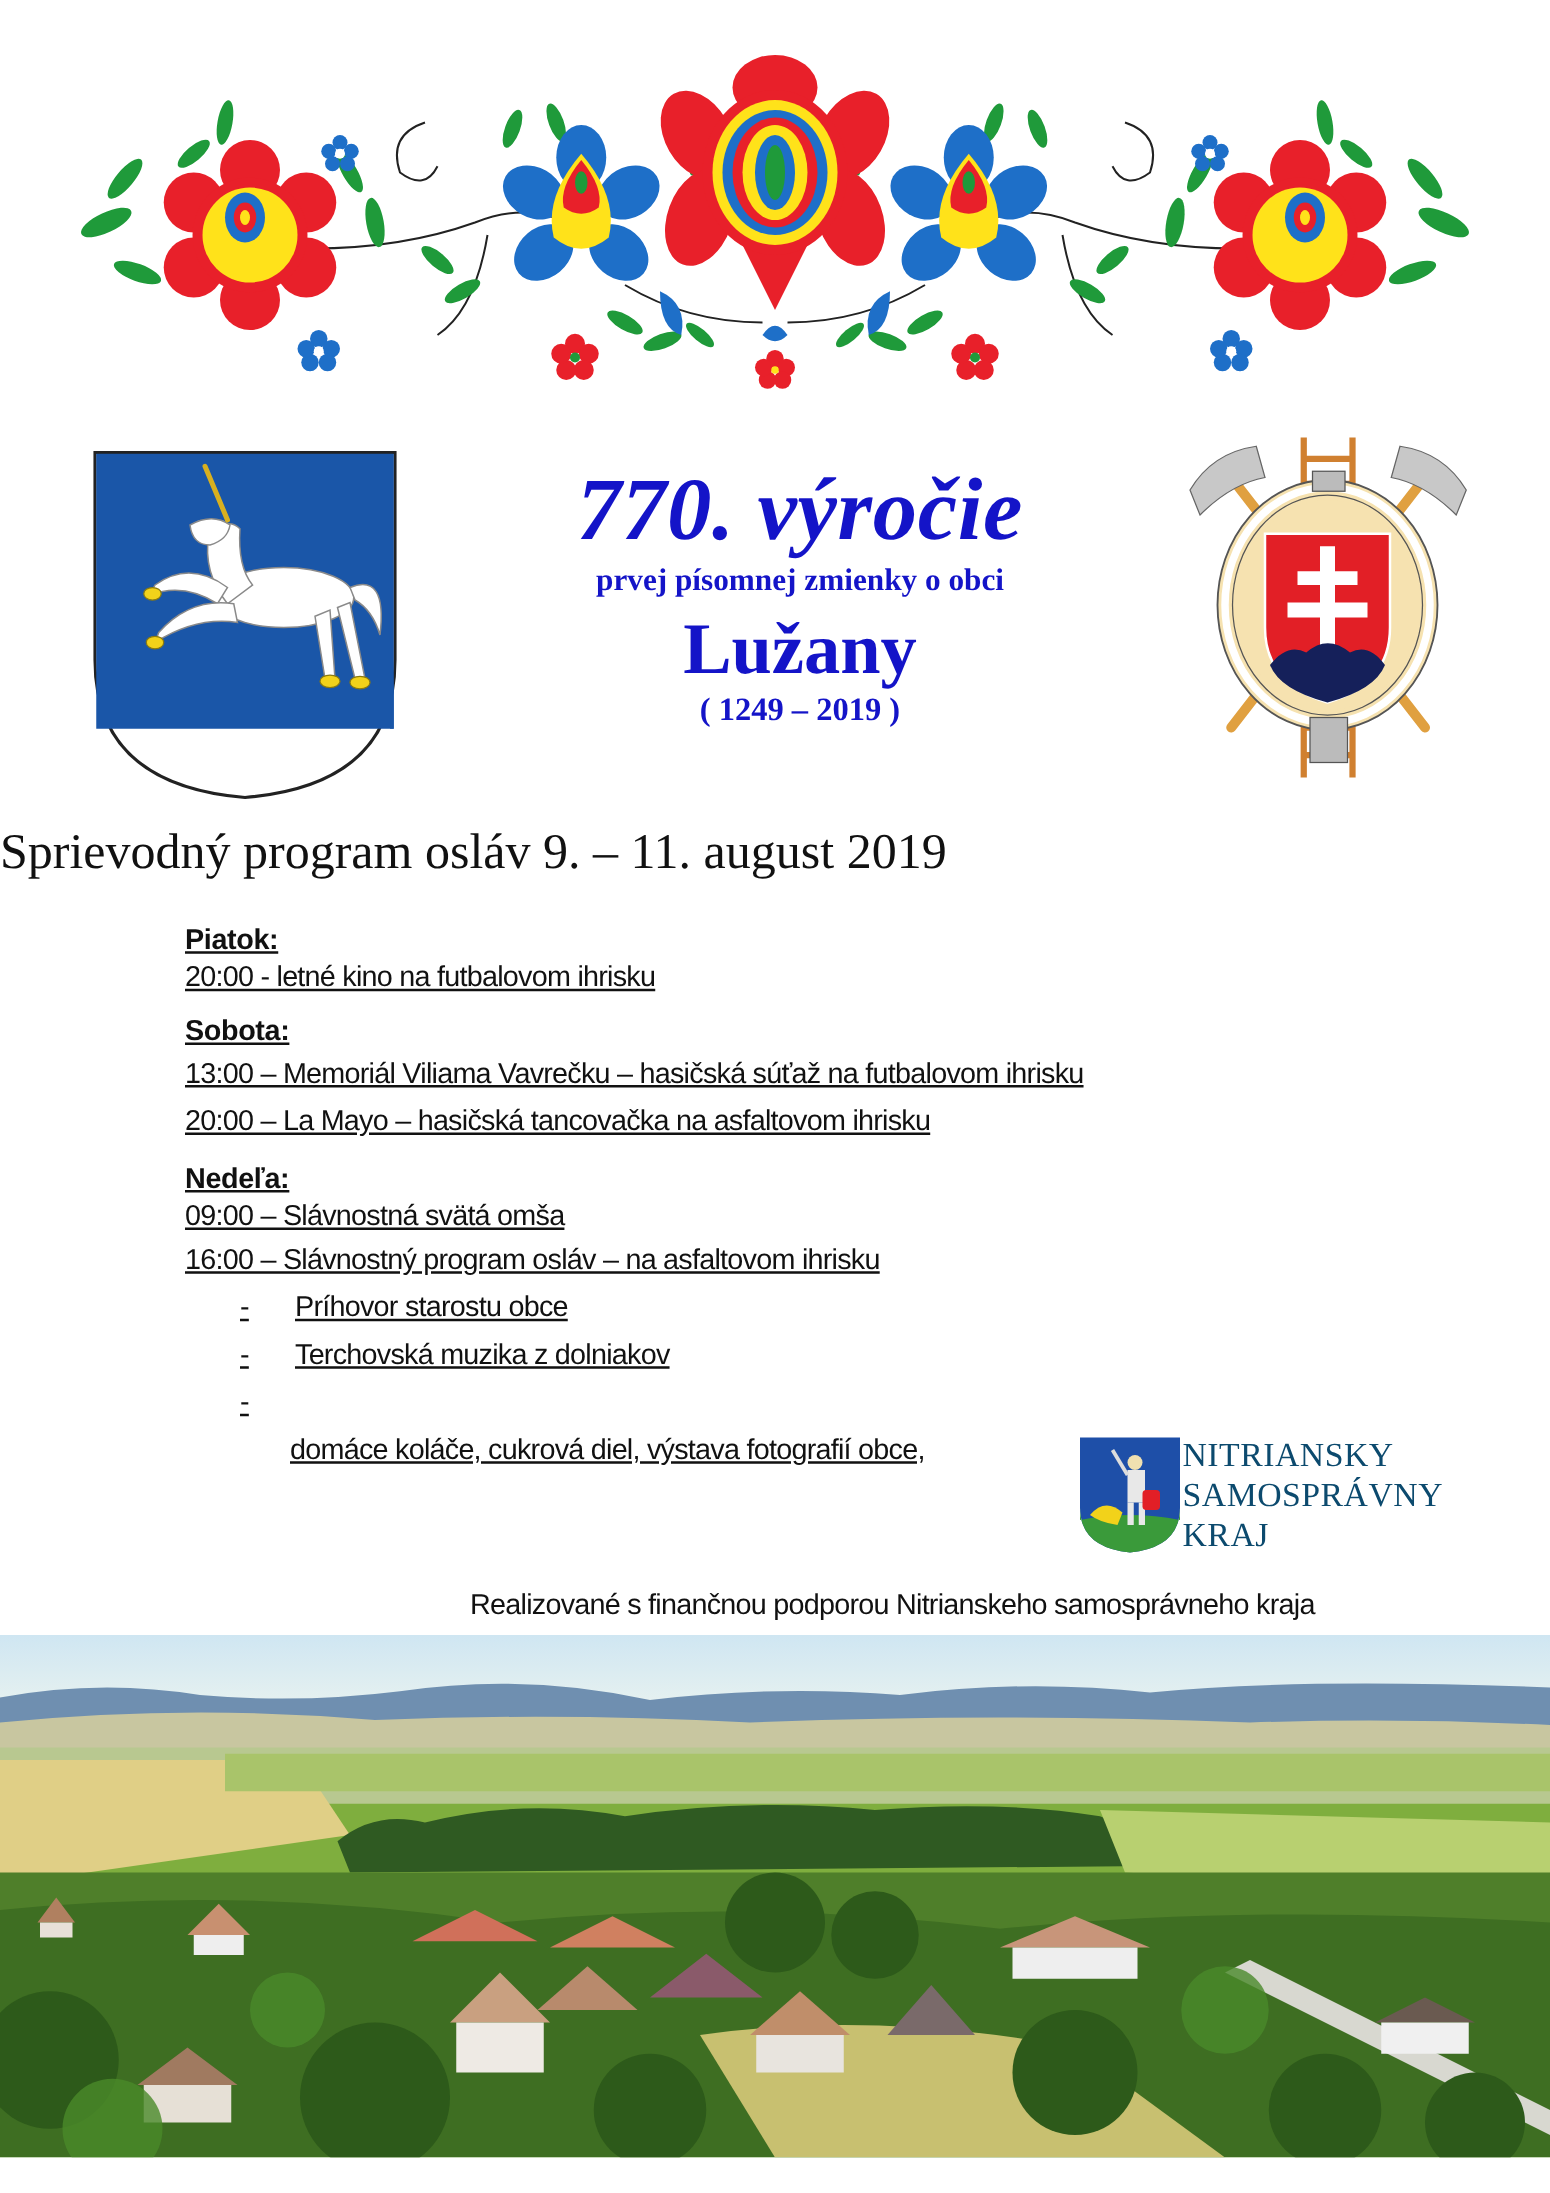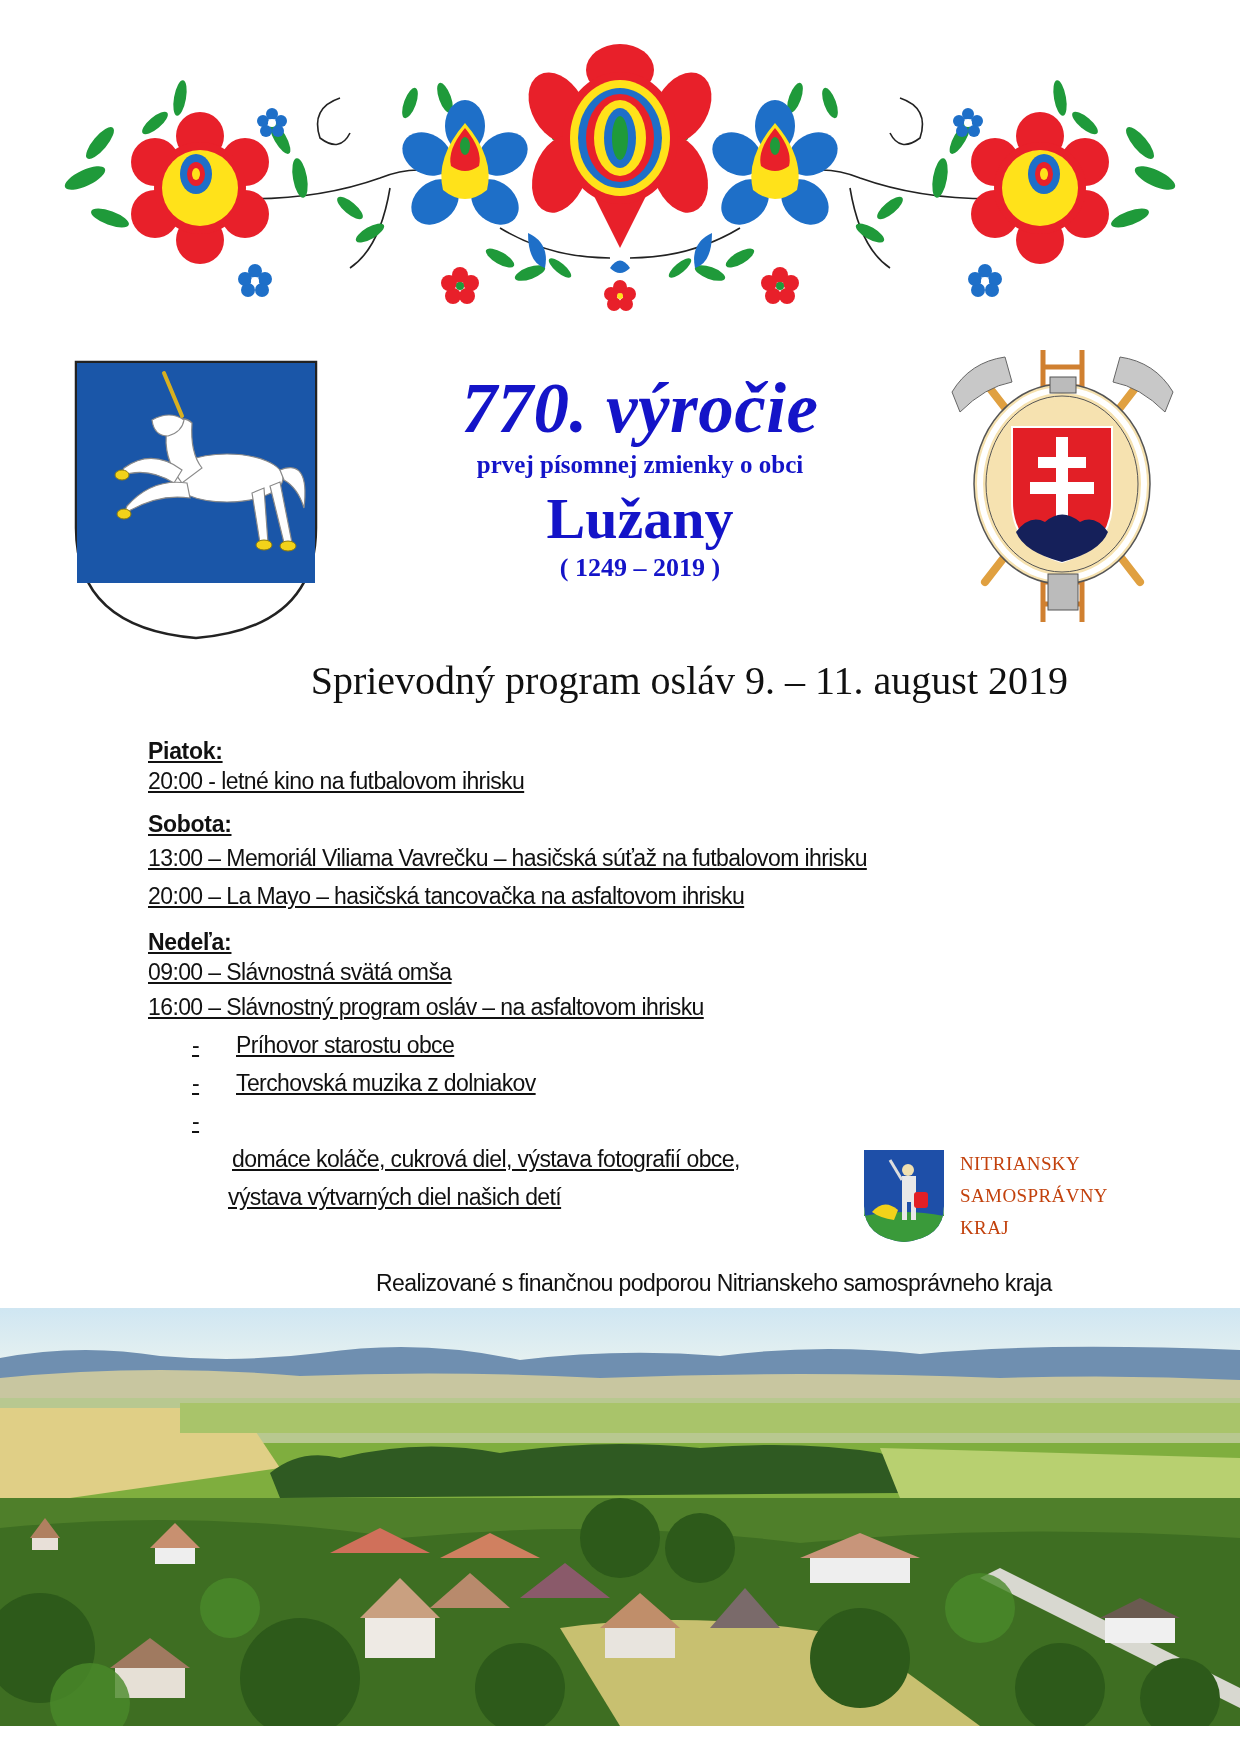--- a/index.html
+++ b/index.html
@@ -18,7 +18,7 @@
   .t-village { font-size:58px; line-height:66px; margin-top:6px; }
   .t-years { font-size:26px; line-height:32px; margin-top:0px; }
 
-  .program-heading { position:absolute; left:0; width:1068px; top:656px; text-align:right;
+  .program-heading { position:absolute; left:0; width:1068px; top:656px; text-align:left;
     font-family:"Liberation Serif", serif; font-size:40px; line-height:50px; color:#111; }
 
   .program { position:absolute; left:148px; top:736px; width:820px;

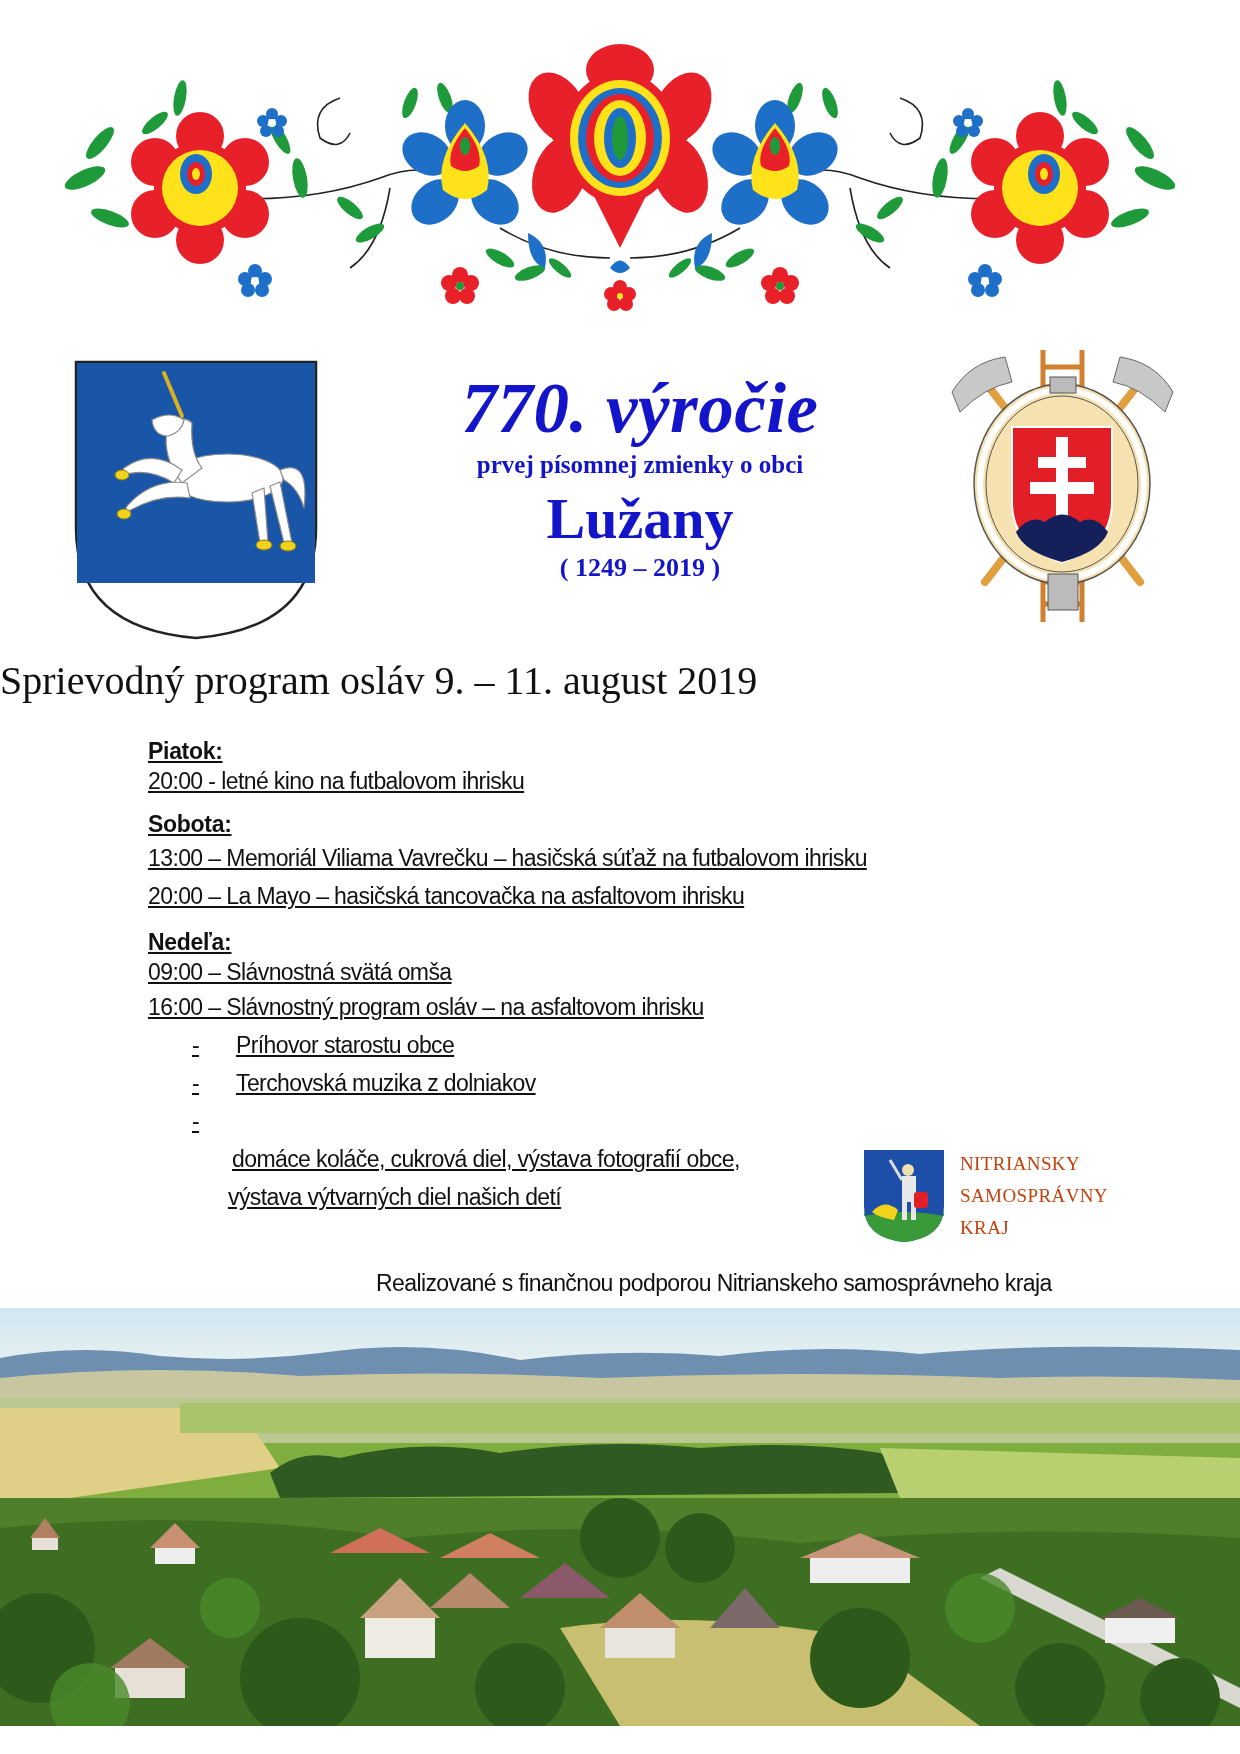--- a/index.html
+++ b/index.html
@@ -35,8 +35,8 @@
 
   .nsk { position:absolute; left:862px; top:1146px; width:310px; height:100px; display:flex; align-items:center; }
   .nsk svg { flex:none; }
-  .nsk-text { margin-left:14px; font-family:"Liberation Serif", serif; font-size:19px; line-height:32px;
-    color:#c2410c; letter-spacing:0.4px; }
+  .nsk-text { font-family:"Liberation Serif", serif; font-size:27px; line-height:32px;
+    color:#0c4a6e; letter-spacing:0.4px; }
 
   .funding { position:absolute; left:376px; top:1268px; width:760px;
     font-size:23px; line-height:30px; color:#111; letter-spacing:-0.6px; }

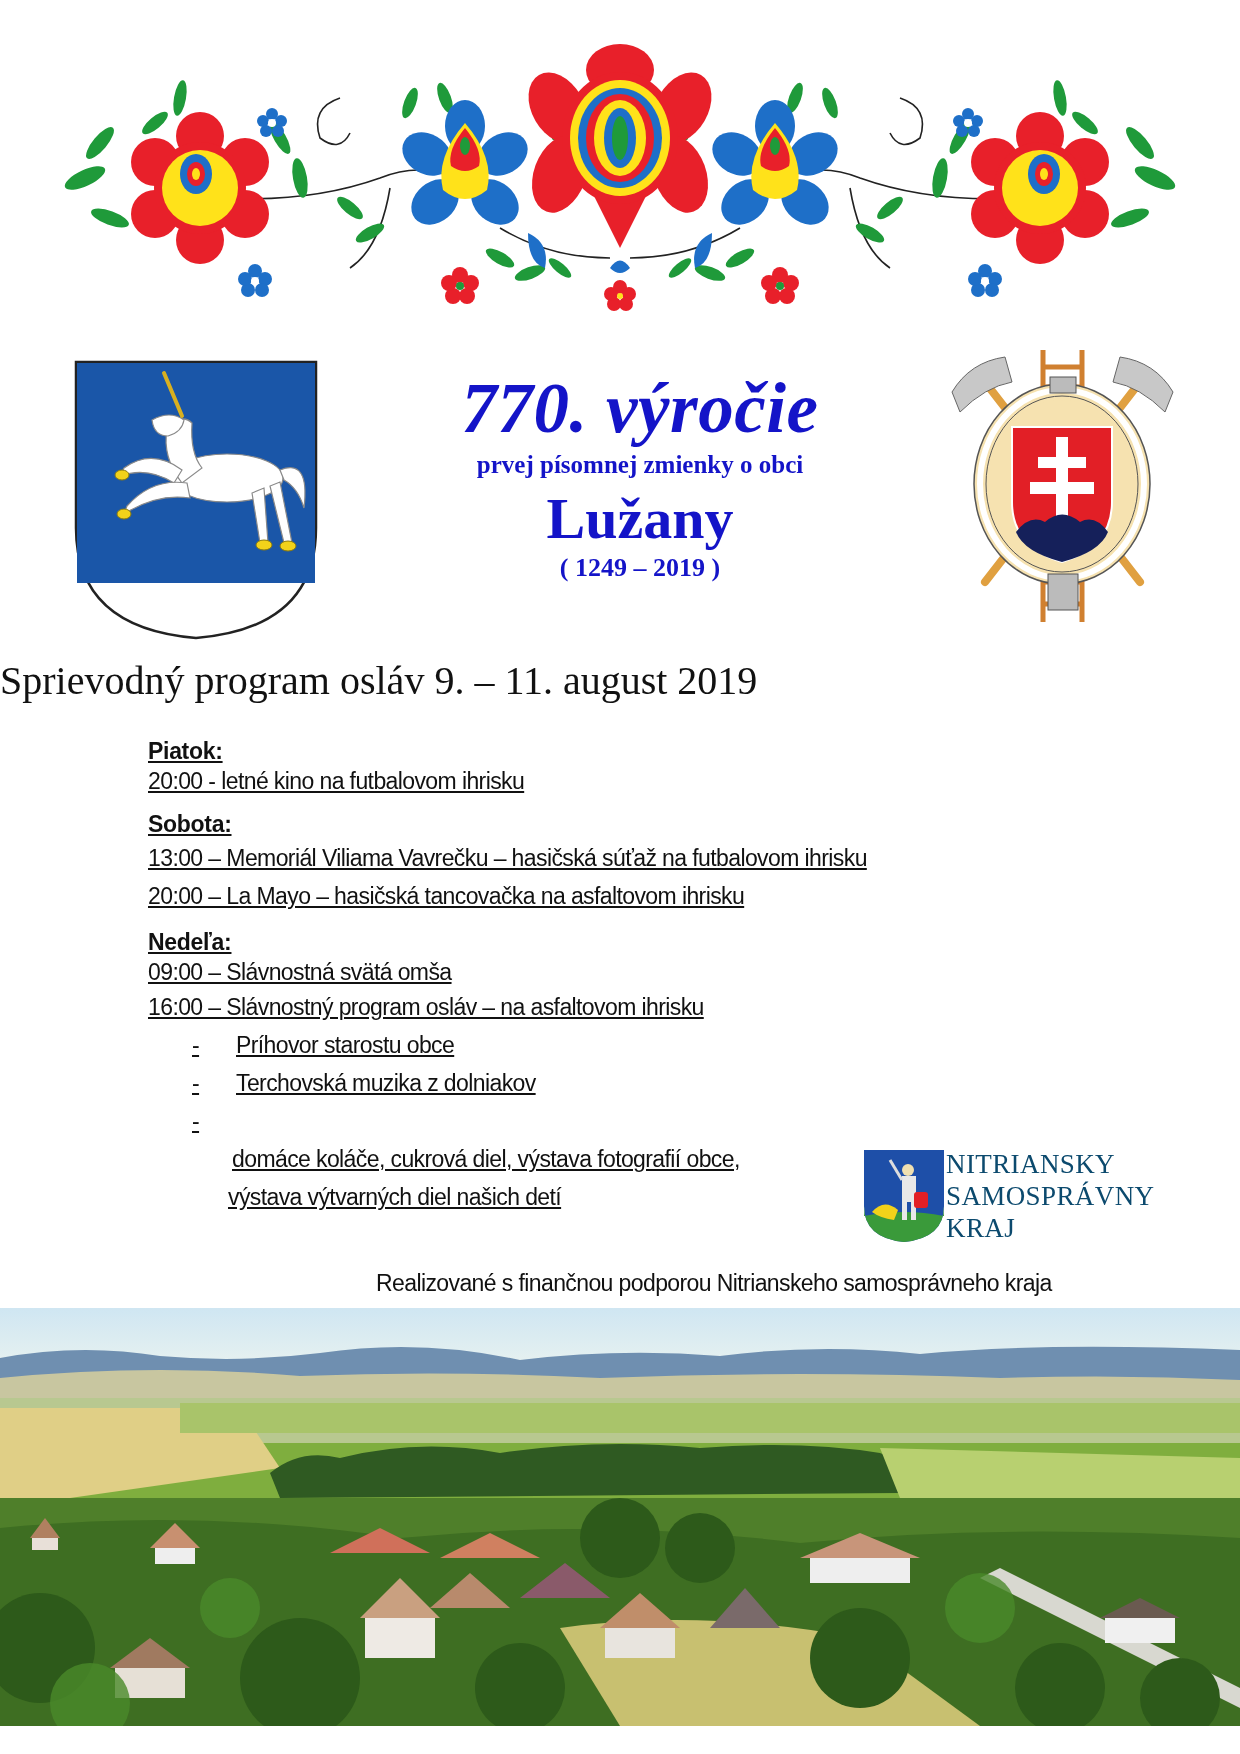--- a/index.html
+++ b/index.html
@@ -336,7 +336,6 @@
       <span class="dash">-</span>
     </div>
     <div class="cont">domáce koláče, cukrová diel, výstava fotografií obce,</div>
-    <div class="cont c2">výstava výtvarných diel našich detí</div>
   </div>
 </div>
 

